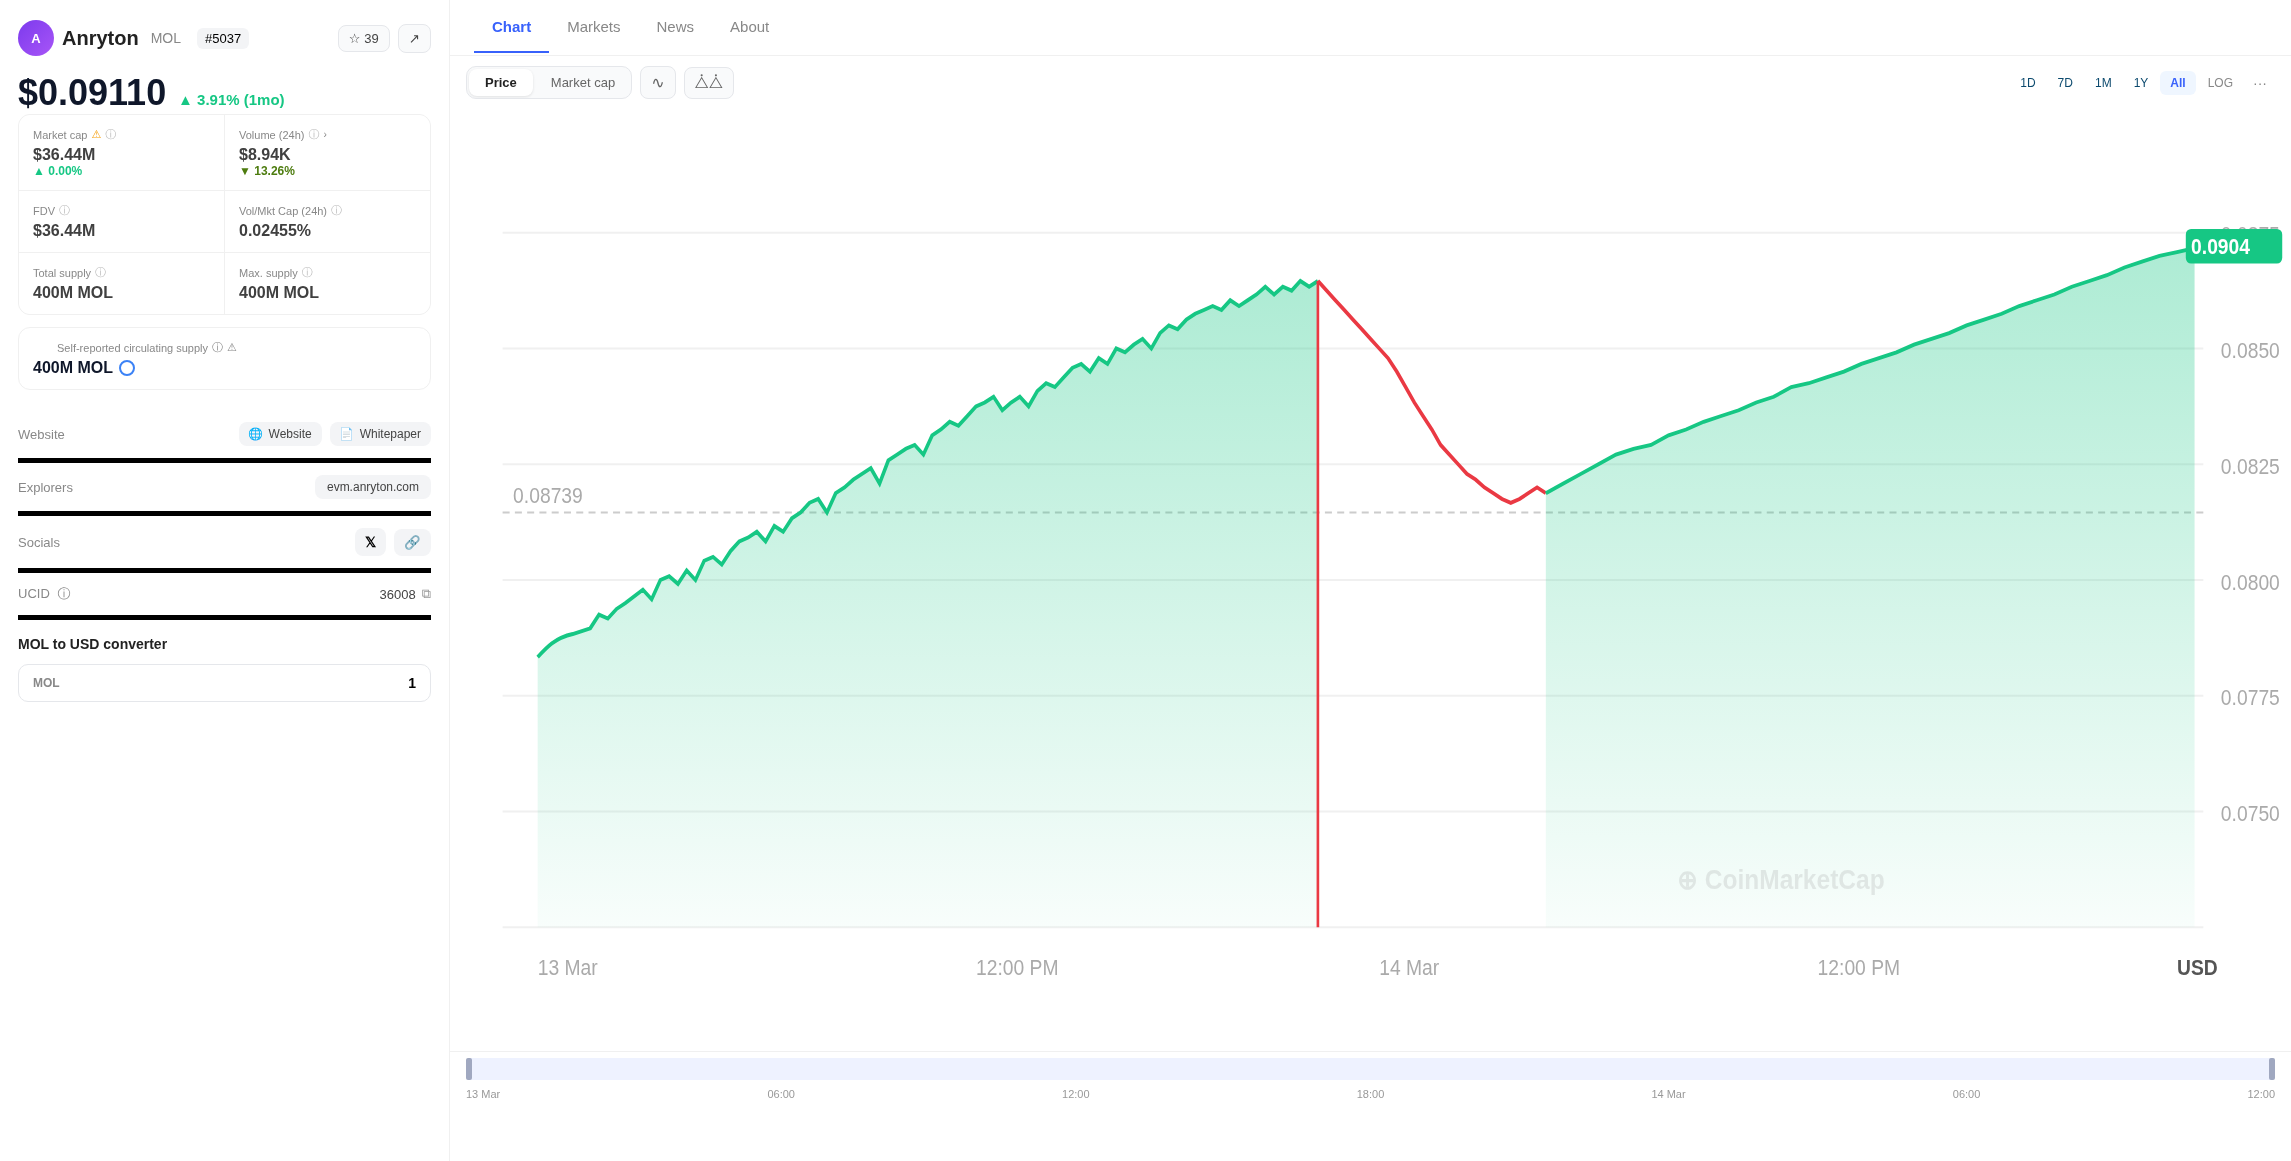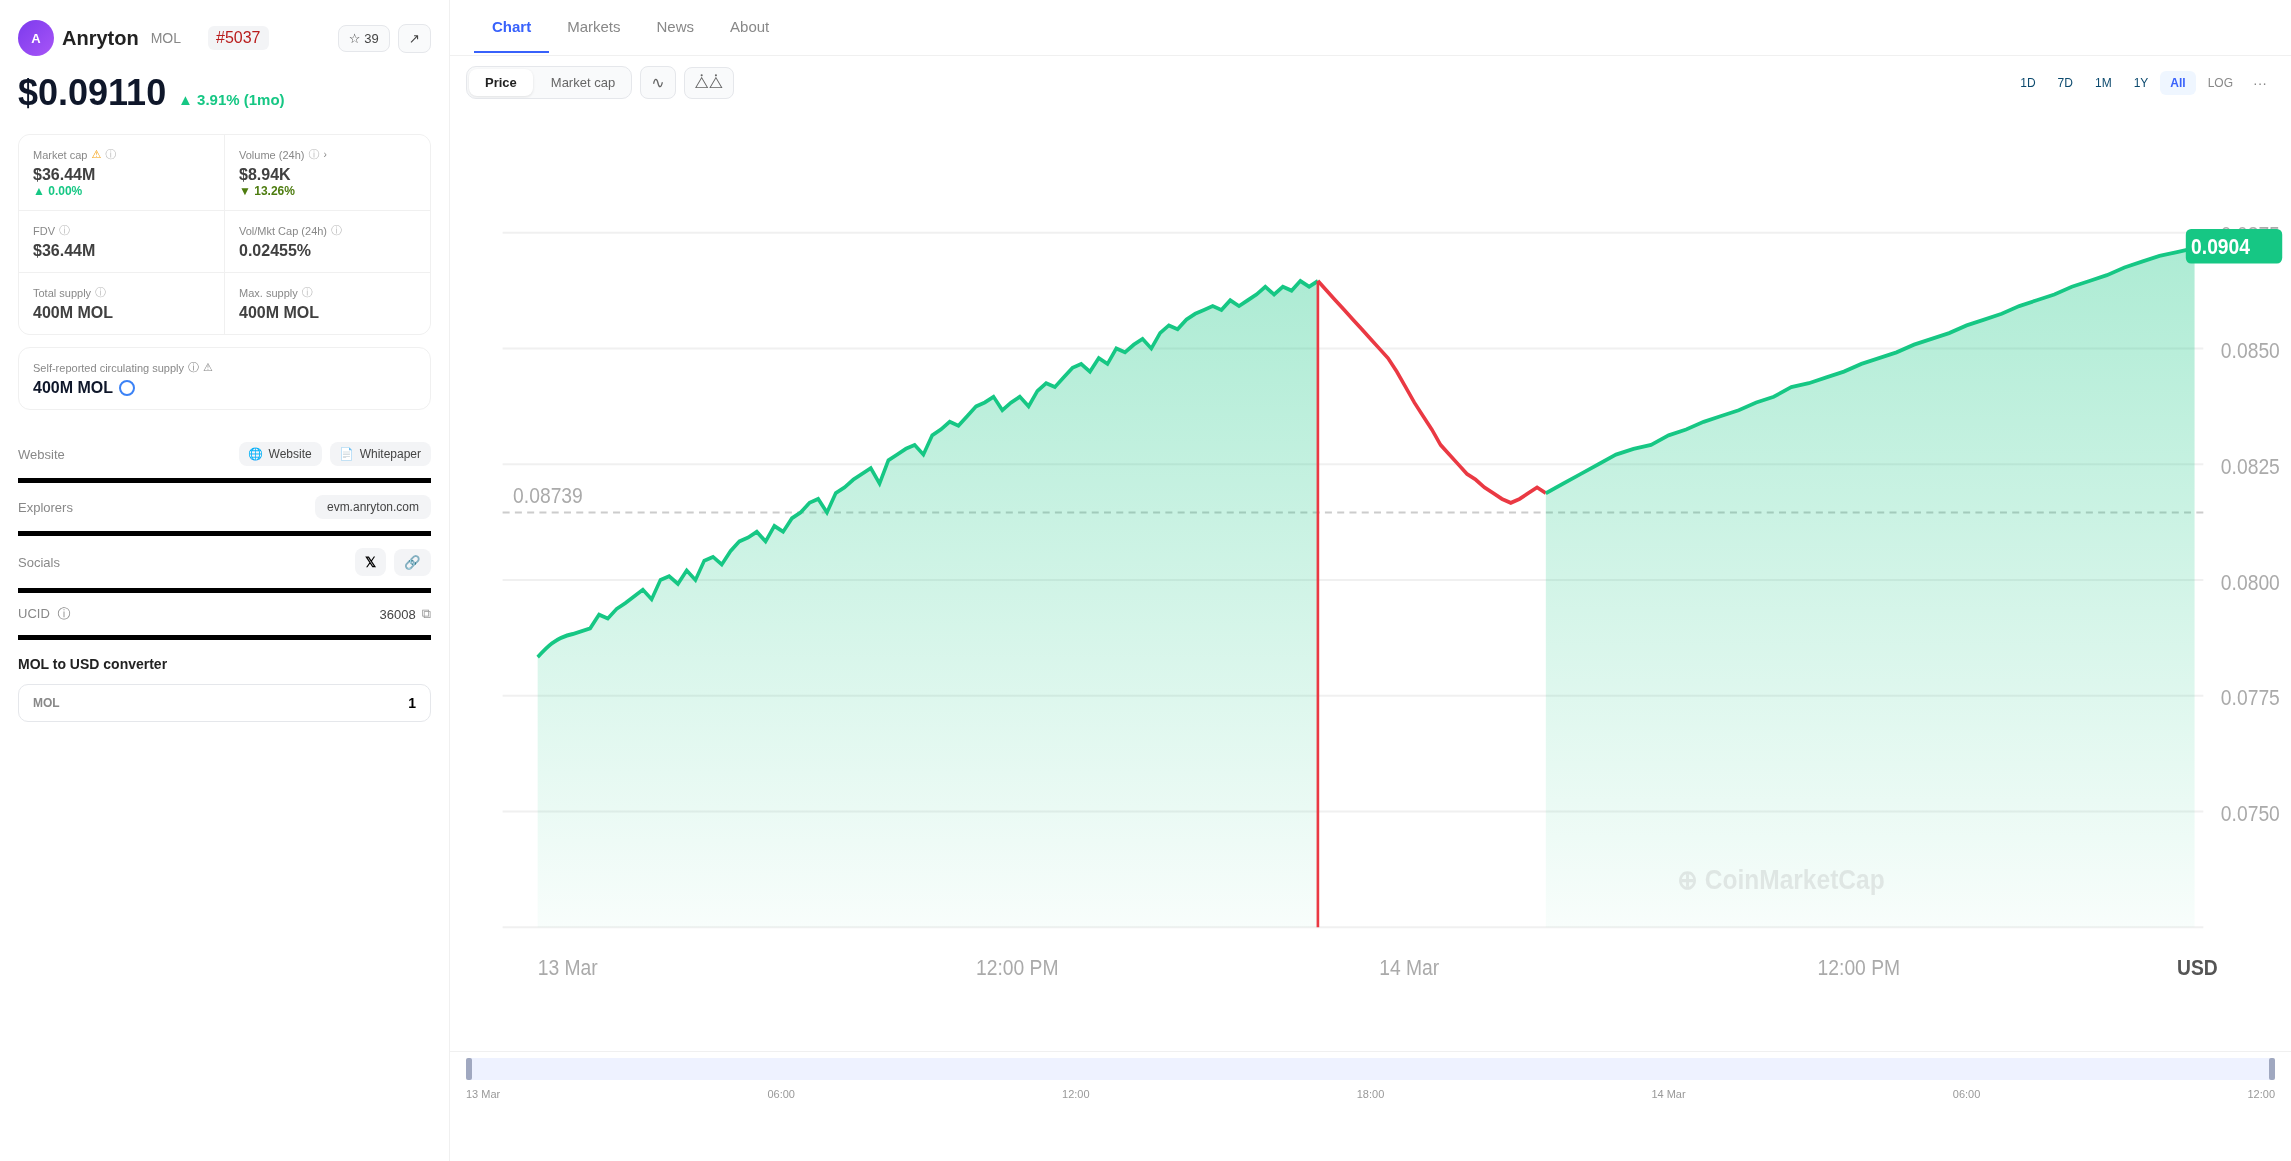--- a/index.html
+++ b/index.html
@@ -14,7 +14,7 @@
     .coin-logo { width: 36px; height: 36px; border-radius: 50%; background: linear-gradient(135deg, #7c3aed, #a855f7); display: flex; align-items: center; justify-content: center; color: #fff; font-weight: bold; font-size: 13px; }
     .coin-name { font-size: 20px; font-weight: 700; }
     .coin-symbol { font-size: 14px; color: #888; font-weight: 500; margin-left: 4px; }
-    .coin-rank { background: #f3f4f6; border-radius: 6px; padding: 3px 8px; font-size: 16px; color: #b91c1c; margin-left: 19px; }
+    .coin-rank { background: #f3f4f6; border-radius: 6px; padding: 3px 8px; font-size: 13px; color: #000000; margin-left: 8px; }
     .header-actions { display: flex; align-items: center; gap: 8px; margin-left: auto; }
     .star-btn { display: flex; align-items: center; gap: 4px; background: #f9fafb; border: 1px solid #e5e7eb; border-radius: 8px; padding: 5px 10px; cursor: pointer; font-size: 13px; color: #444; }
     .share-btn { background: #f9fafb; border: 1px solid #e5e7eb; border-radius: 8px; padding: 6px 10px; cursor: pointer; color: #444; }

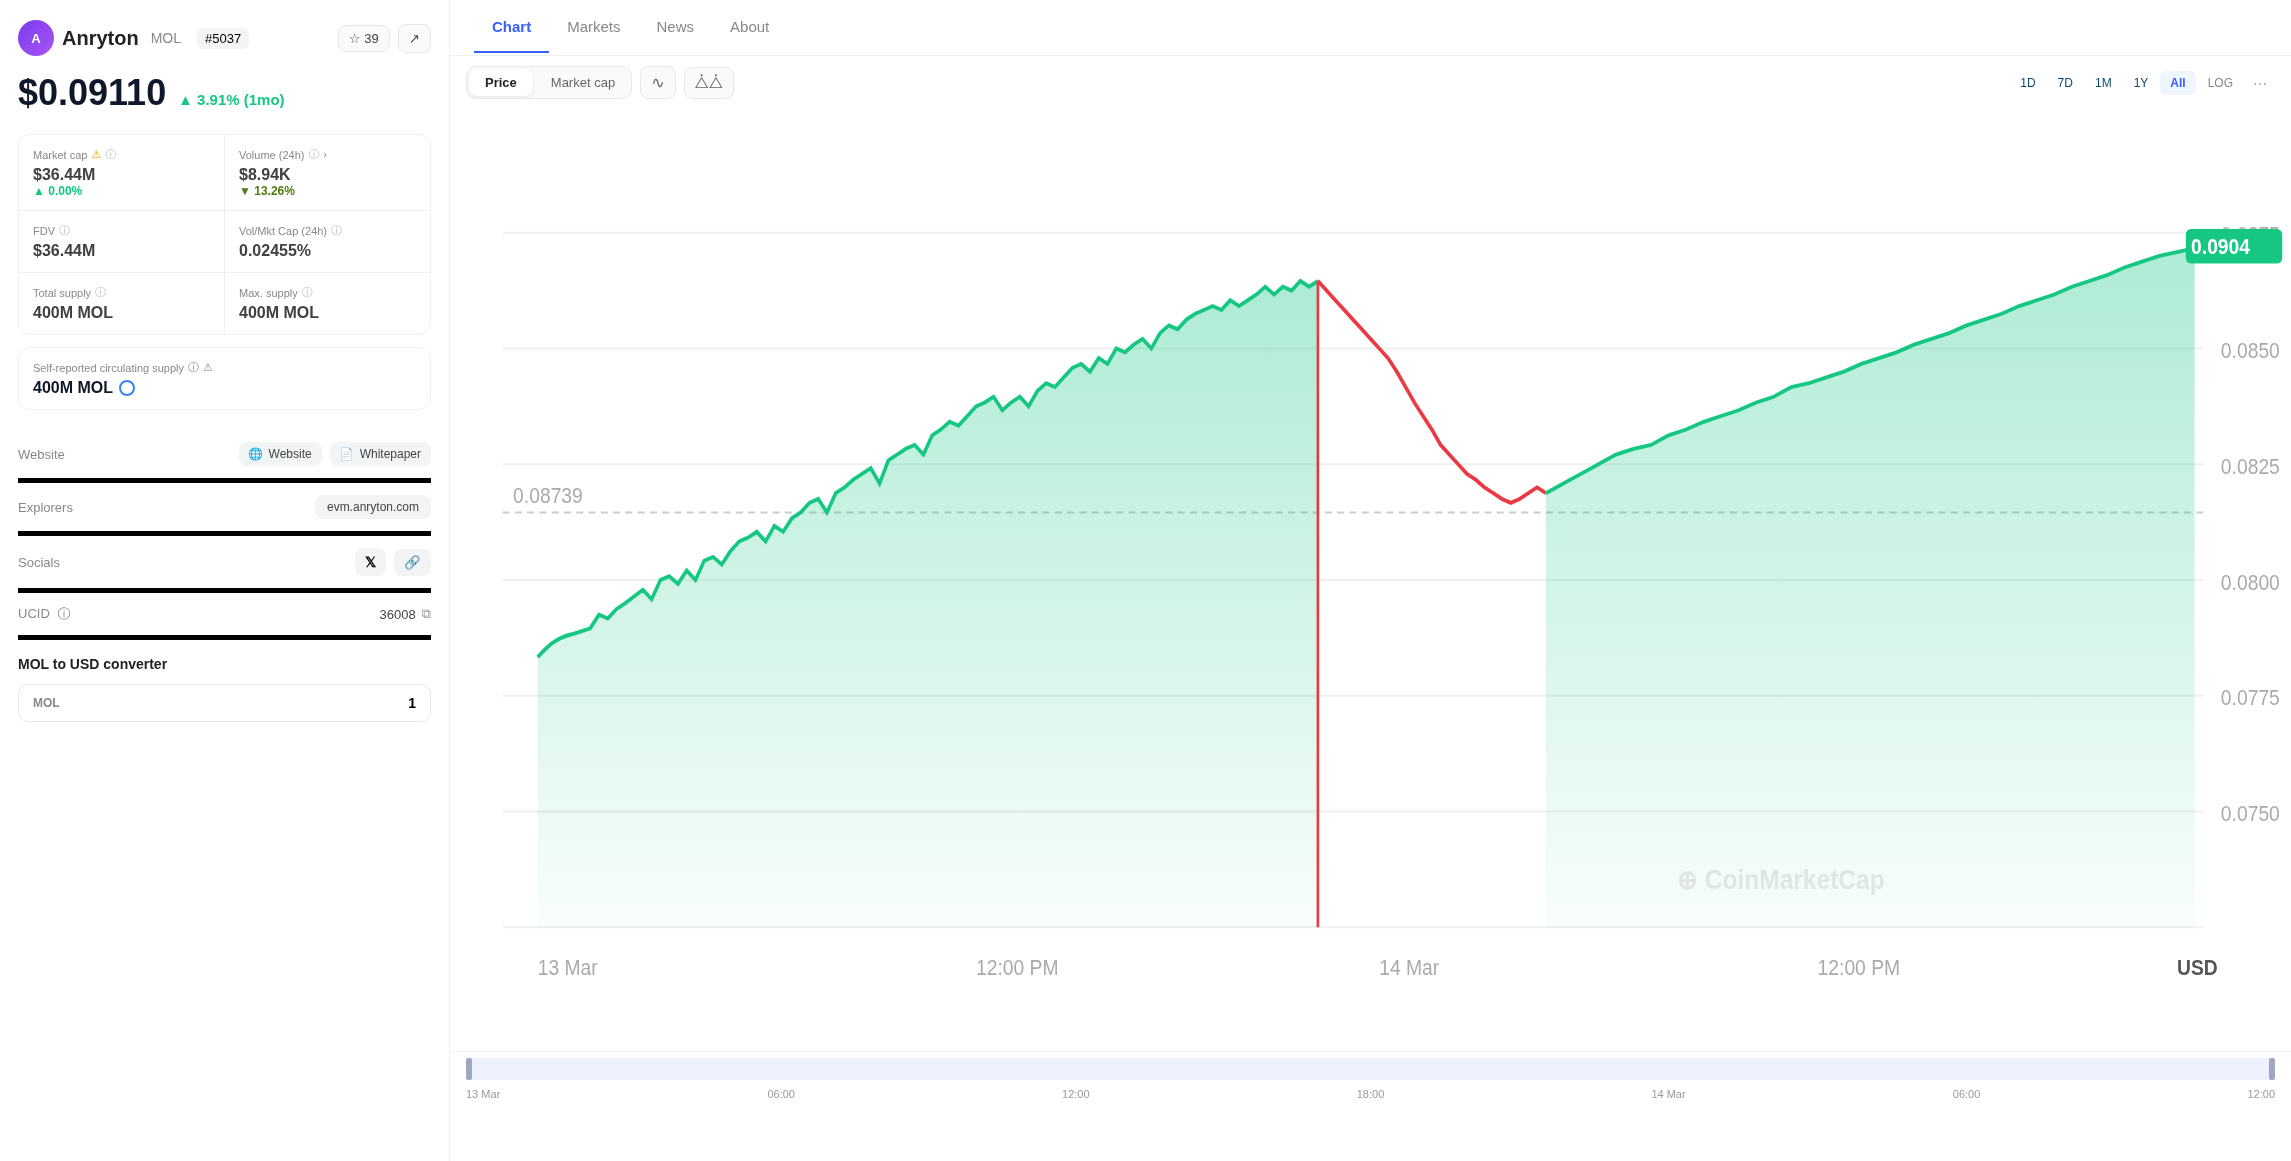--- a/index.html
+++ b/index.html
@@ -19,7 +19,7 @@
     .star-btn { display: flex; align-items: center; gap: 4px; background: #f9fafb; border: 1px solid #e5e7eb; border-radius: 8px; padding: 5px 10px; cursor: pointer; font-size: 13px; color: #444; }
     .share-btn { background: #f9fafb; border: 1px solid #e5e7eb; border-radius: 8px; padding: 6px 10px; cursor: pointer; color: #444; }
     
-    .price-row { margin-bottom: 20px; }
+    .price-row { }
     .main-price { font-size: 36px; font-weight: 700; color: #0f172a; }
     .price-change { color: #16c784; font-size: 15px; font-weight: 600; margin-left: 8px; }
     

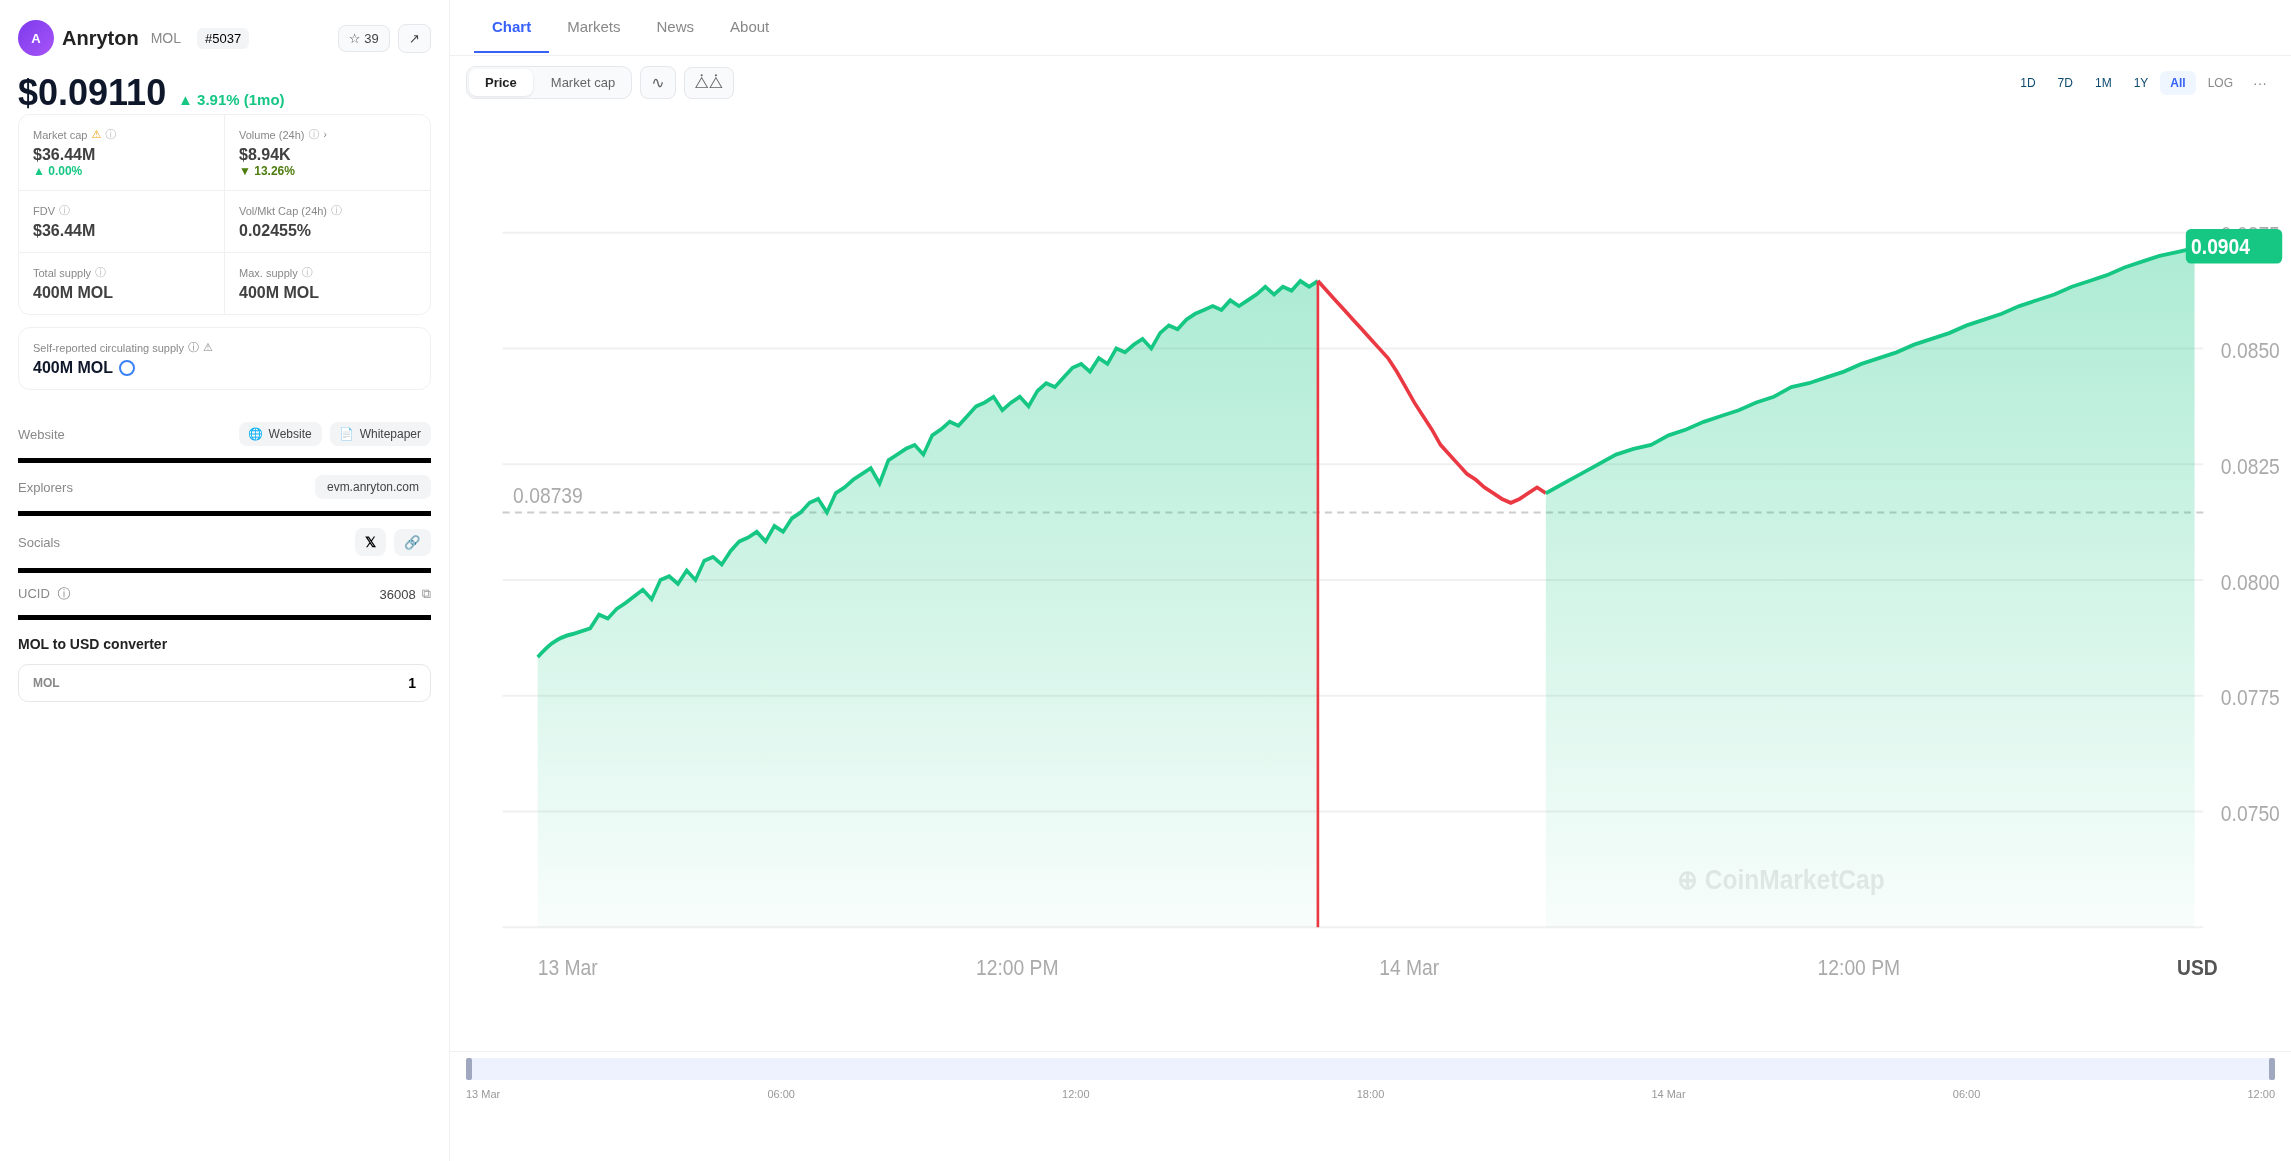--- a/index.html
+++ b/index.html
@@ -34,7 +34,7 @@
     .stat-change-neg { color: #4d7c0f; font-size: 12px; font-weight: 600; }
     
     .self-reported { border: 1px solid #f0f0f0; border-radius: 12px; padding: 12px 14px; margin-bottom: 20px; }
-    .self-reported-label { font-size: 11px; color: #888; margin-bottom: 4px; display: flex; align-items: center; gap: 4px; }
+    .self-reported-label { font-size: 11px; color: #888; margin-bottom: 4px; display: flex; align-items: center; gap: 4px; margin-left: 24px; }
     .self-reported-value { font-size: 16px; font-weight: 700; color: #0f172a; display: flex; align-items: center; gap: 6px; }
     .circle-icon { width: 16px; height: 16px; border-radius: 50%; border: 2px solid #3b82f6; display: inline-block; }
     

